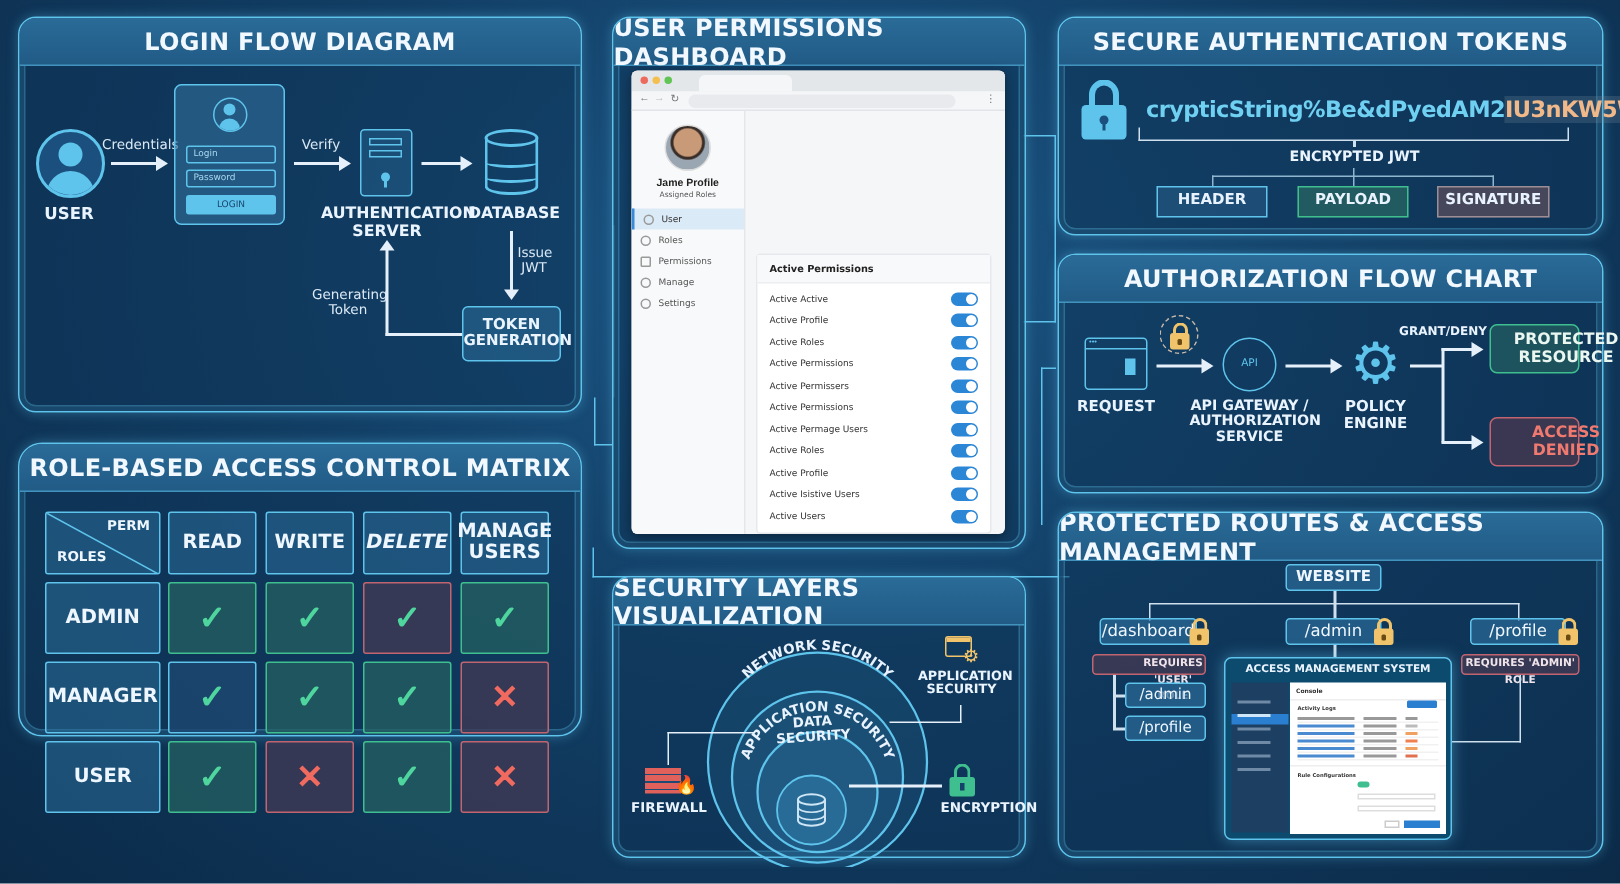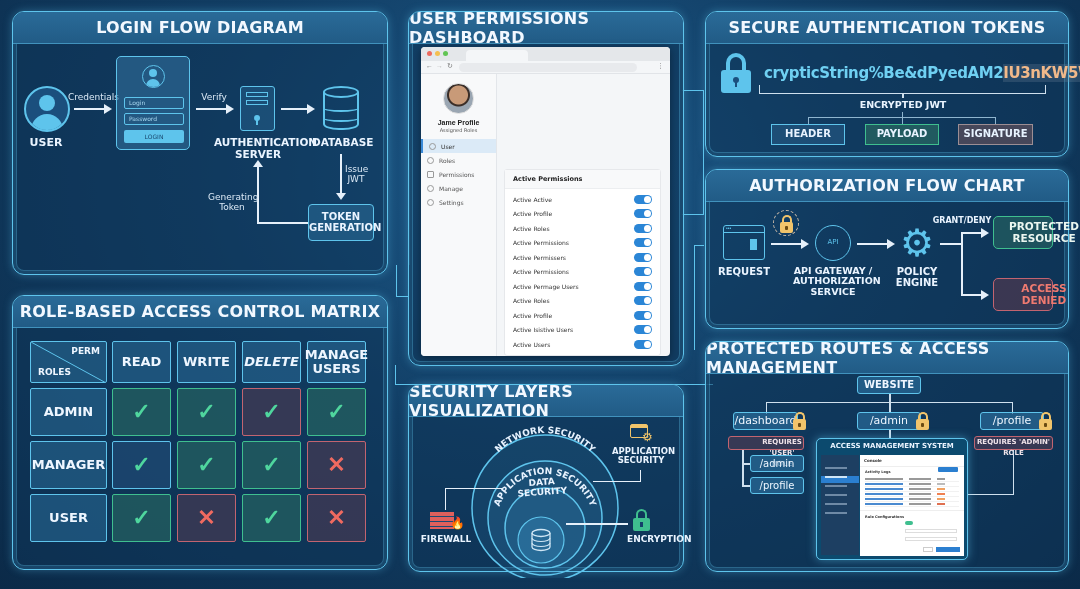--- a/index.html
+++ b/index.html
@@ -281,7 +281,7 @@
 <div class="res-box" style="top:216px;border-color:#3fbf8f;background:rgba(36,96,96,0.7);color:#eaf6f0;">PROTECTED RESOURCE</div>
 <div class="res-box" style="top:278px;border-color:#c26470;background:rgba(70,56,80,0.8);color:#f07a70;">ACCESS DENIED</div>
 
-<div class="panel" style="left:12px;top:295px;width:376px;height:275px;">
+<div class="panel" style="left:12px;top:295px;width:376px;height:196px;border-radius:16px;">
   <div class="panel-title">Role-Based Access Control Matrix</div>
 </div>
 <div class="cell hdr-cell" style="left:30px;top:341px;width:77px;height:42px;overflow:hidden;">

